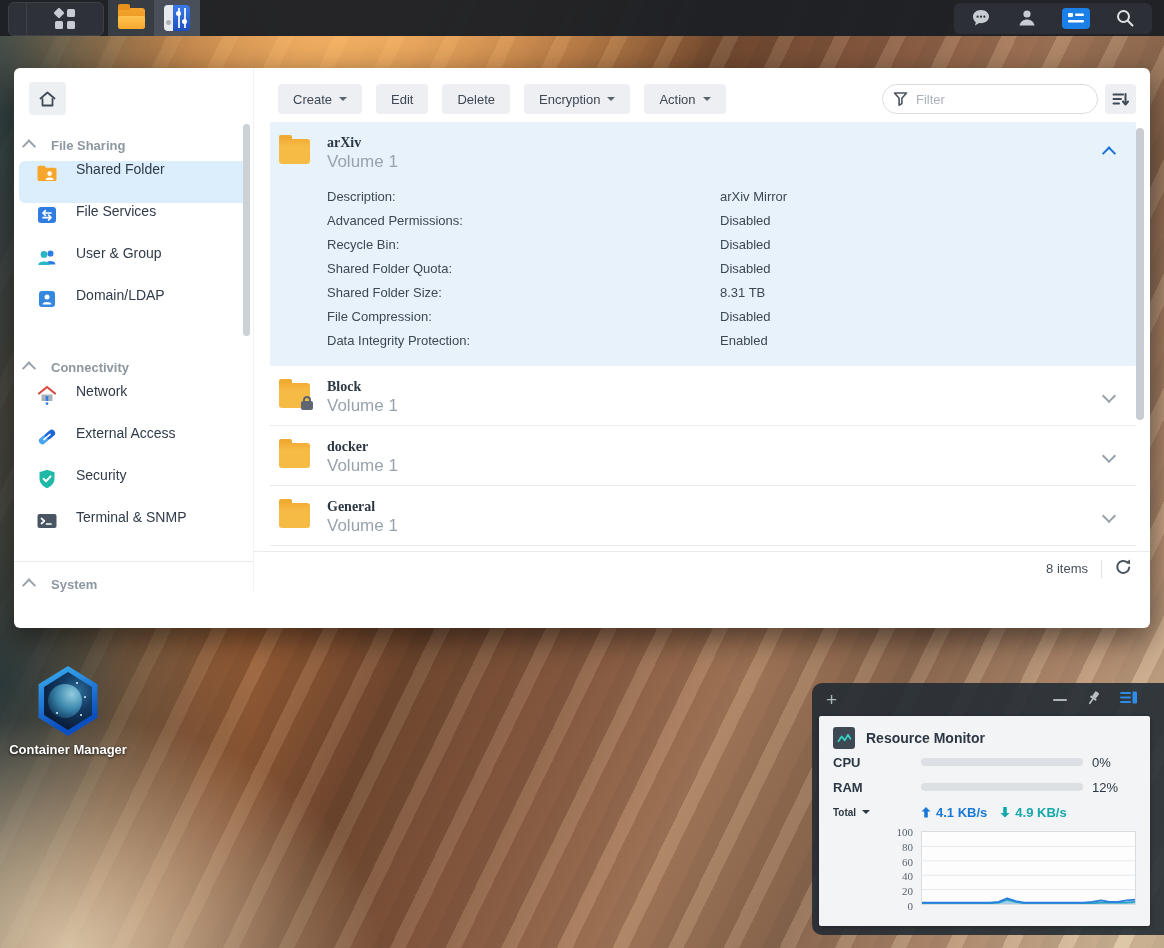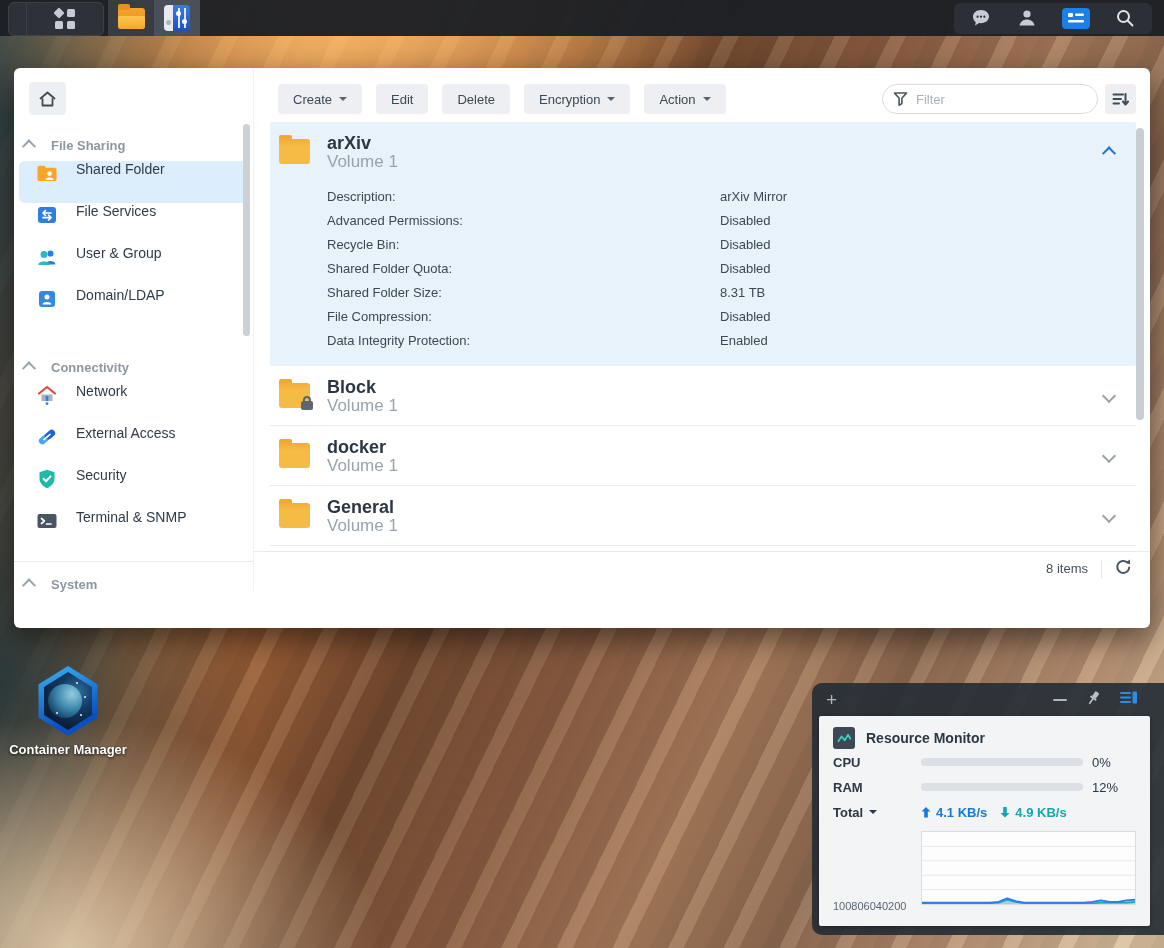--- a/index.html
+++ b/index.html
@@ -111,7 +111,7 @@
   .lock-badge{position:absolute;right:-3px;bottom:-2px;width:12px;height:9px;background:#5d6672;border-radius:2px;}
   .lock-badge:before{content:"";position:absolute;left:2px;top:-5px;width:4px;height:5px;border:2px solid #5d6672;border-bottom:none;border-radius:4px 4px 0 0;}
   .fmeta{margin-left:17px;}
-  .fname{font-size:18px;font-weight:bold;color:#2c3744;line-height:20px;}
+  .fname{font-size:14px;font-weight:bold;color:#2c3744;line-height:20px;font-family:Liberation Serif, serif;}
   .fvol{font-size:17px;color:#99a3ad;line-height:18px;}
   .frow-chev{margin-left:auto;margin-right:12px;}
   .expanded{background:#e7f2fb;border-radius:2px;}

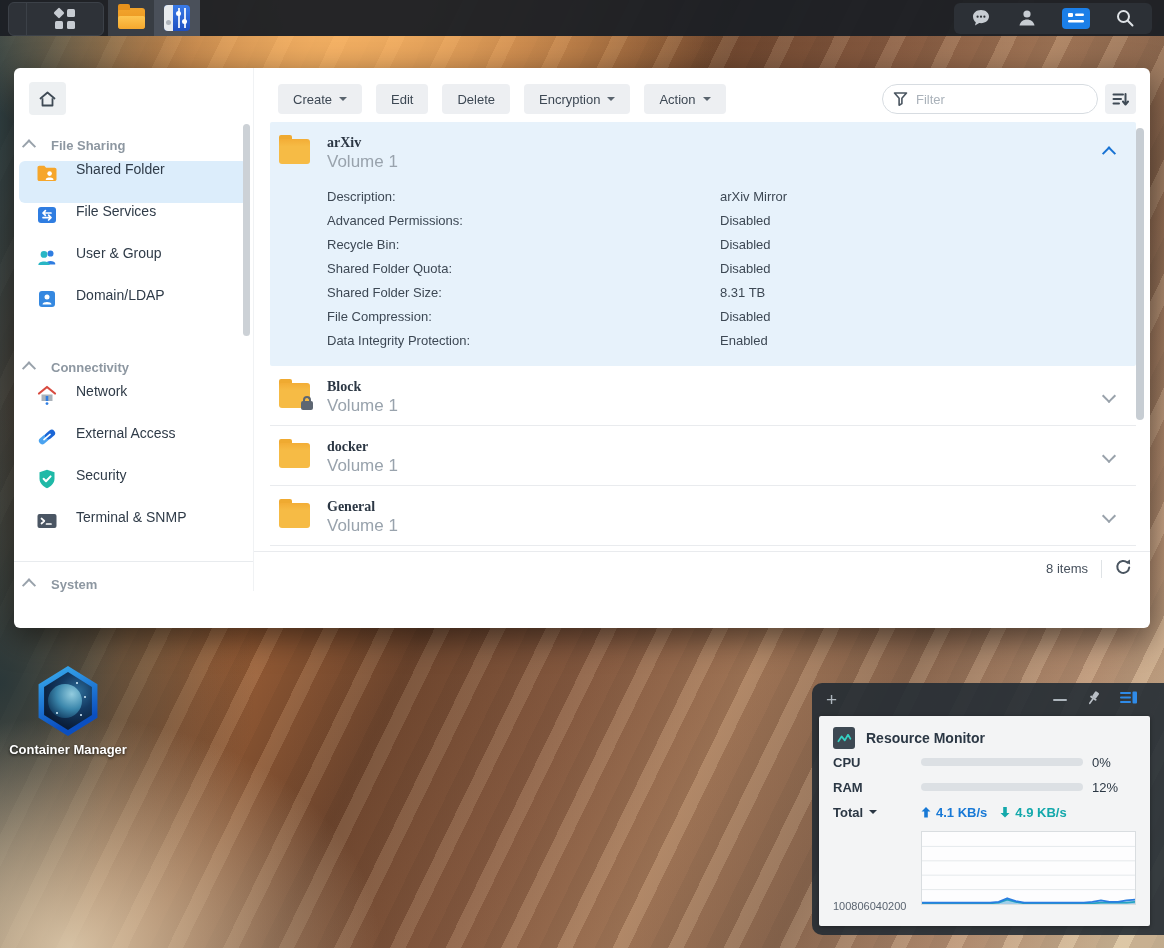--- a/index.html
+++ b/index.html
@@ -158,7 +158,7 @@
   .m-fill{height:100%;background:#1f7ce0;border-radius:4px;}
   .m-val{width:44px;padding-left:9px;font-size:13px;color:#2b3744;}
   .net-row{display:flex;align-items:center;height:24px;margin-top:1px;}
-  .net-total{width:88px;display:flex;align-items:center;font-size:13px;font-weight:bold;color:#2b3744;gap:6px;}
+  .net-total{width:88px;display:flex;align-items:center;font-size:10px;font-weight:bold;color:#2b3744;gap:6px;}
   .net-caret{width:0;height:0;border-left:4px solid transparent;border-right:4px solid transparent;border-top:4px solid #2b3744;}
   .net-stat{display:flex;align-items:center;gap:5px;font-size:13px;font-weight:bold;}
   .net-stat.up{color:#1879d6;} .net-stat.down{color:#13a8ab;margin-left:13px;}

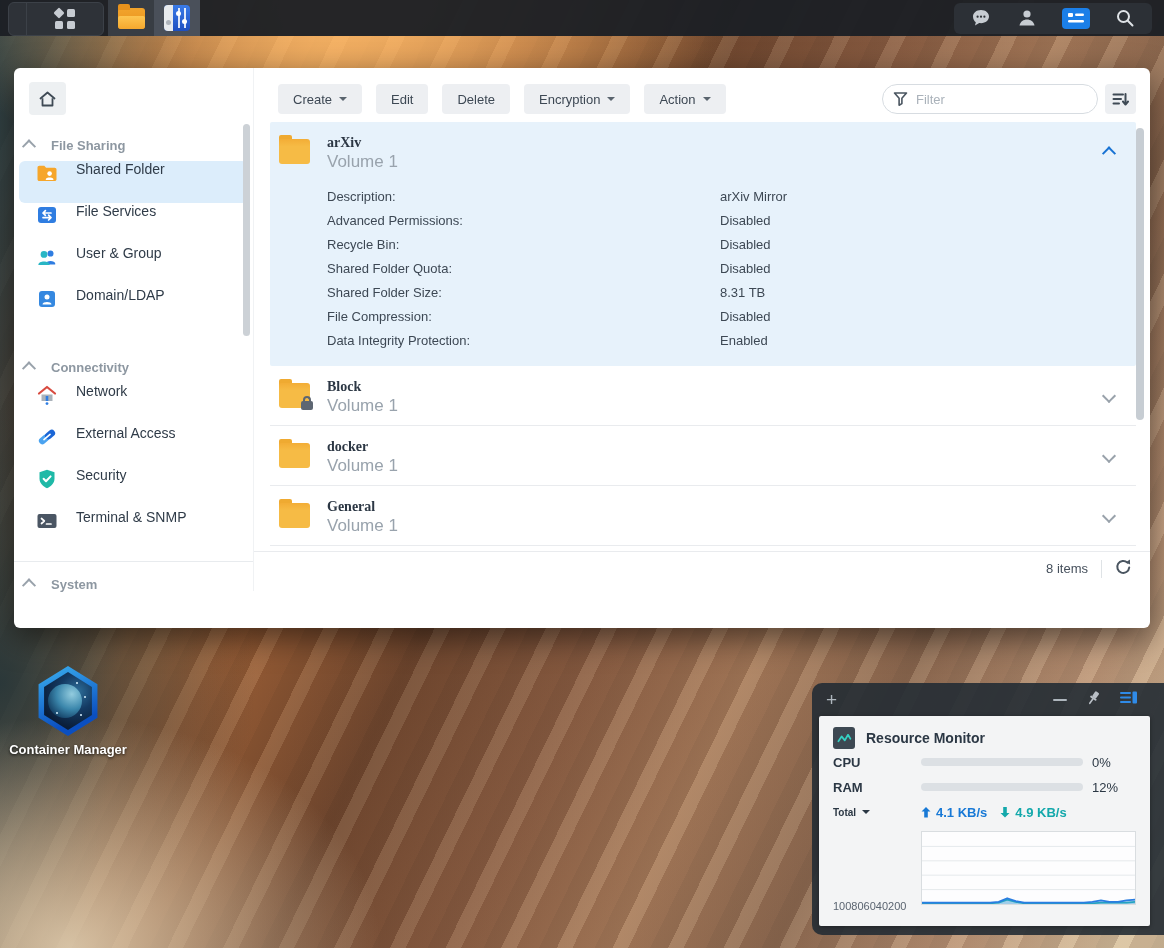--- a/index.html
+++ b/index.html
@@ -163,9 +163,9 @@
   .net-stat{display:flex;align-items:center;gap:5px;font-size:13px;font-weight:bold;}
   .net-stat.up{color:#1879d6;} .net-stat.down{color:#13a8ab;margin-left:13px;}
   .chart-wrap{display:flex;margin-top:7px;}
-  .yticks{width:88px;box-sizing:border-box;padding-right:8px;display:flex;flex-direction:row;
-          justify-content:flex-start;align-items:flex-end;height:86px;margin-top:-5px;
-          font-size:11px;color:#5a6470;}
+  .yticks{width:88px;box-sizing:border-box;padding-right:8px;display:flex;flex-direction:column;
+          justify-content:space-between;align-items:flex-end;height:86px;margin-top:-5px;
+          font-size:11px;color:#5a6470;font-family:Liberation Serif, serif;}
   .plot{flex:1;height:74px;background:#fdfdfe;border:1px solid #d9dde0;box-sizing:border-box;}
   .plot svg{display:block;width:100%;height:100%;}
 </style>

